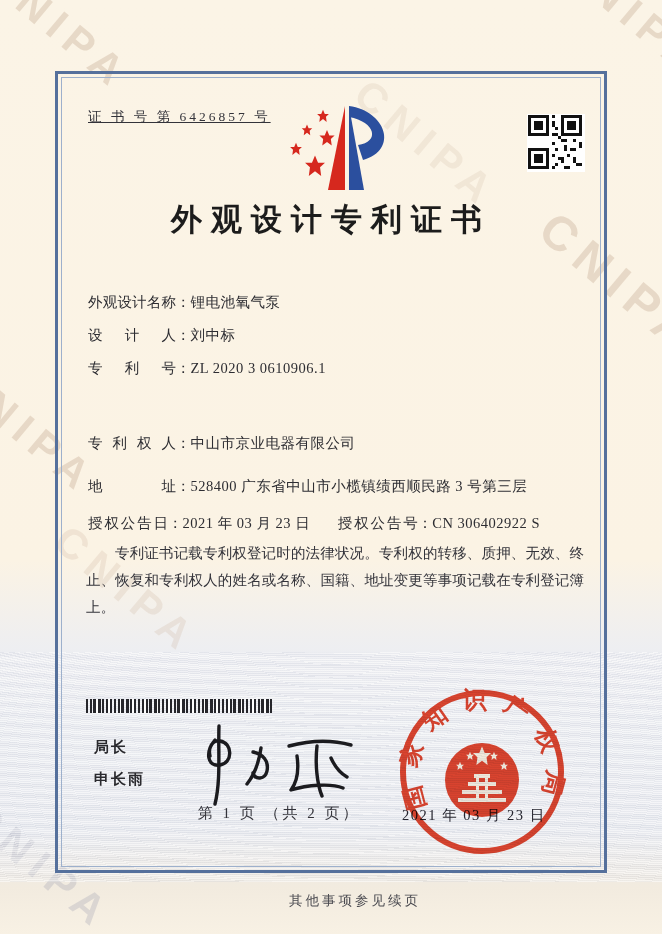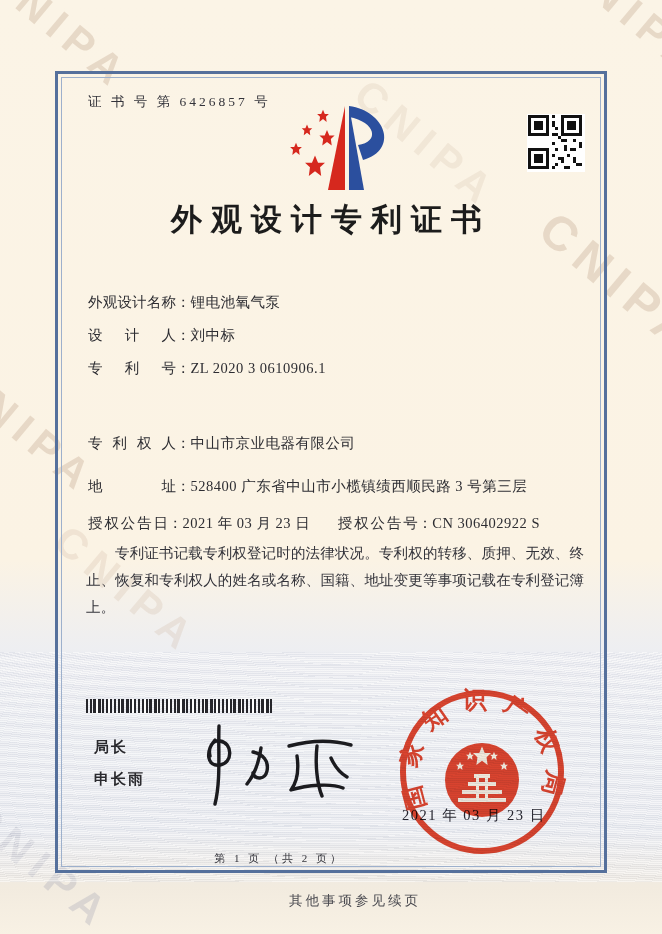--- a/index.html
+++ b/index.html
@@ -28,7 +28,7 @@
     position:absolute;left:3px;top:3px;right:3px;bottom:3px;
     border:1px solid #9db0cc;
   }
-  .cert-no{position:absolute;left:88px;top:93px;font-size:13.5px;letter-spacing:3px;color:#33333a;z-index:2;}
+  .cert-no{position:absolute;left:88px;top:108px;font-size:13.5px;letter-spacing:3px;color:#33333a;z-index:2;text-decoration:underline;}
   .logo{position:absolute;left:283px;top:100px;z-index:2;}
   .qr{position:absolute;left:527px;top:114px;width:56px;height:56px;background:#fff;padding:1px;z-index:2;}
   .title{

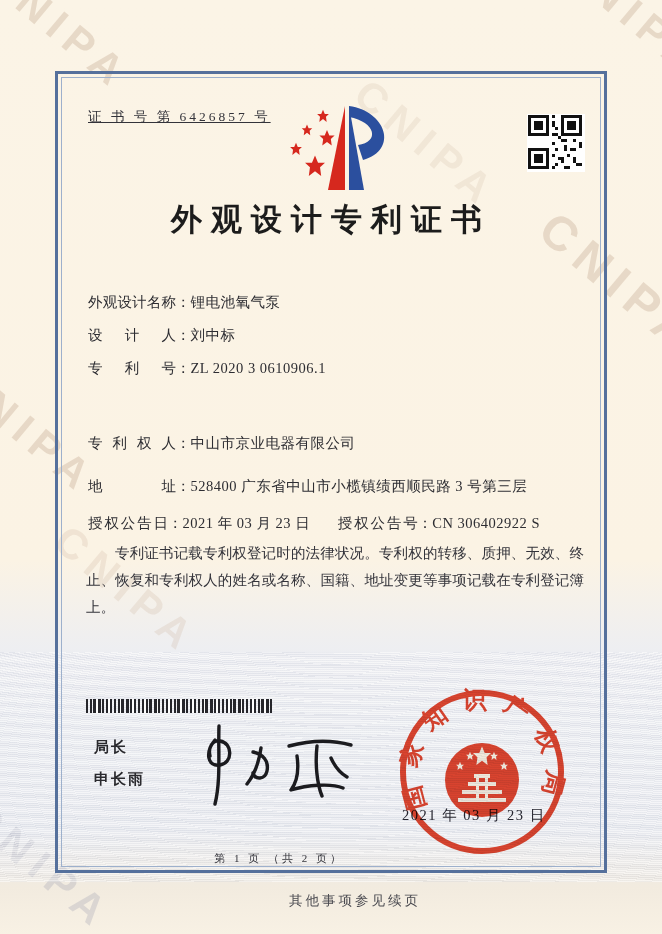--- a/index.html
+++ b/index.html
@@ -54,7 +54,7 @@
   .sig{position:absolute;left:185px;top:720px;z-index:2;}
   .seal{position:absolute;left:396px;top:686px;z-index:3;mix-blend-mode:multiply;}
   .seal-date{position:absolute;left:402px;top:806px;width:170px;z-index:2;font-size:14.5px;letter-spacing:1.5px;color:#24242e;white-space:nowrap;}
-  .page-no{position:absolute;left:0;top:851px;width:558px;text-align:center;font-size:11px;letter-spacing:3px;color:#33333a;z-index:2;}
+  .page-no{position:absolute;left:0;top:804px;width:558px;text-align:center;font-size:15px;letter-spacing:3px;color:#33333a;z-index:2;}
   .foot-note{position:absolute;left:0;top:892px;width:662px;text-align:center;font-size:13.5px;letter-spacing:3px;color:#4a4a50;z-index:2;padding-left:24px;}
 </style>
 </head>

